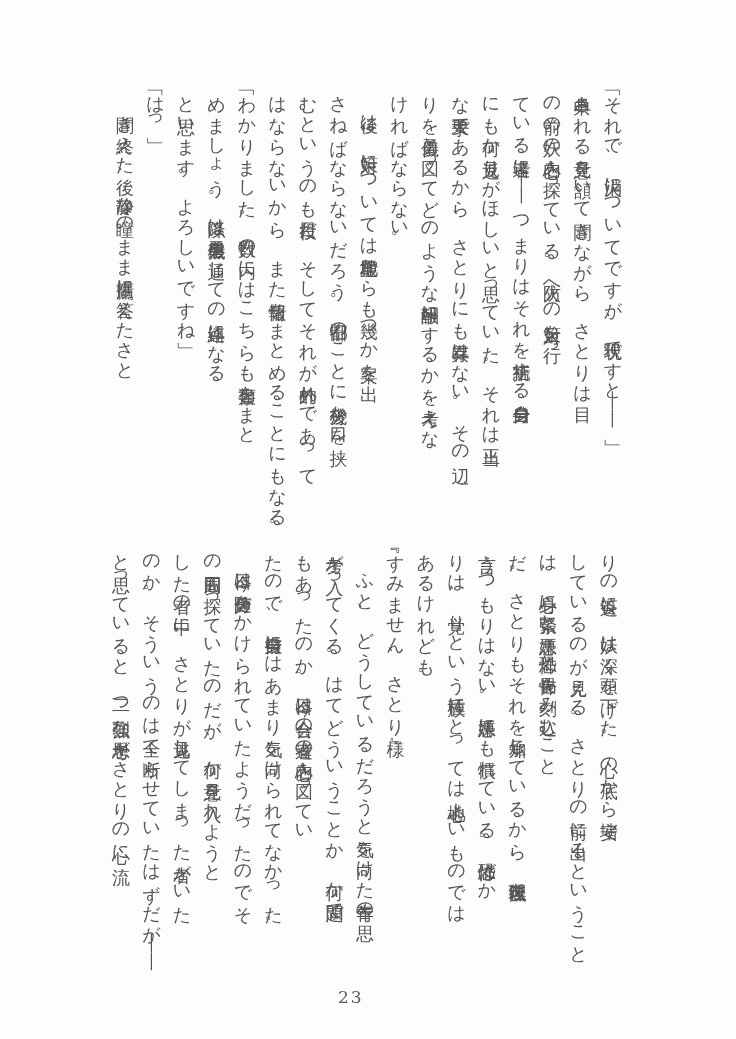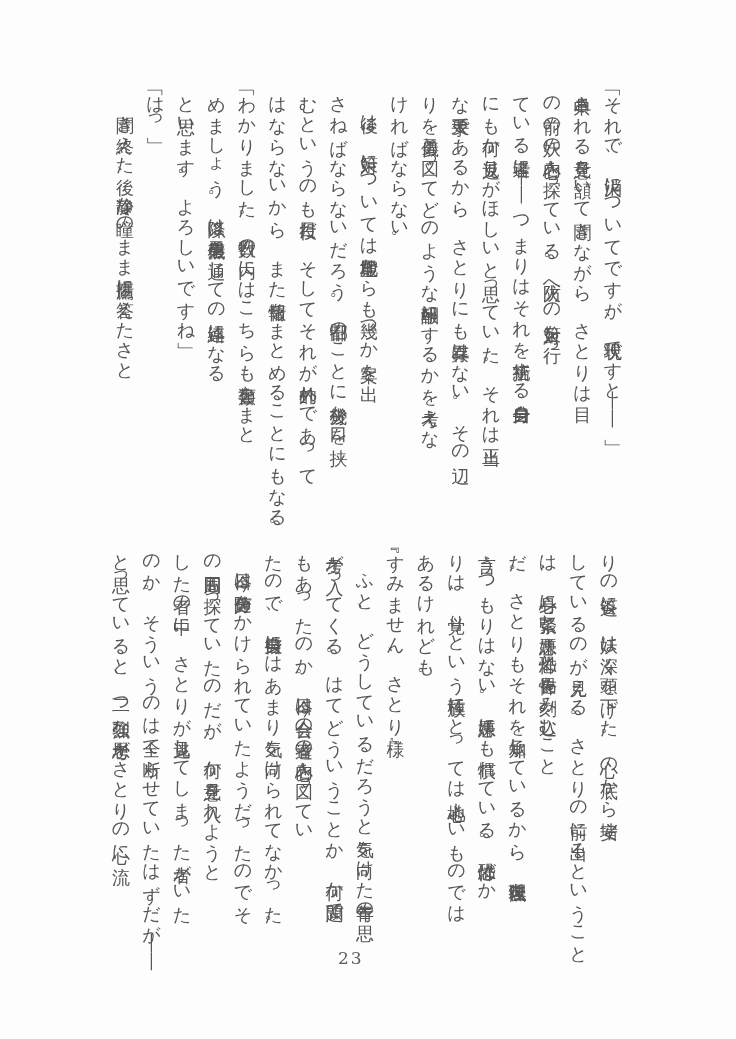--- a/index.html
+++ b/index.html
@@ -42,7 +42,7 @@
   }
   .page-number {
     position: absolute;
-    top: 948px;
+    top: 987px;
     left: 338px;
     font-size: 17px;
     color: #5a5a5a;

